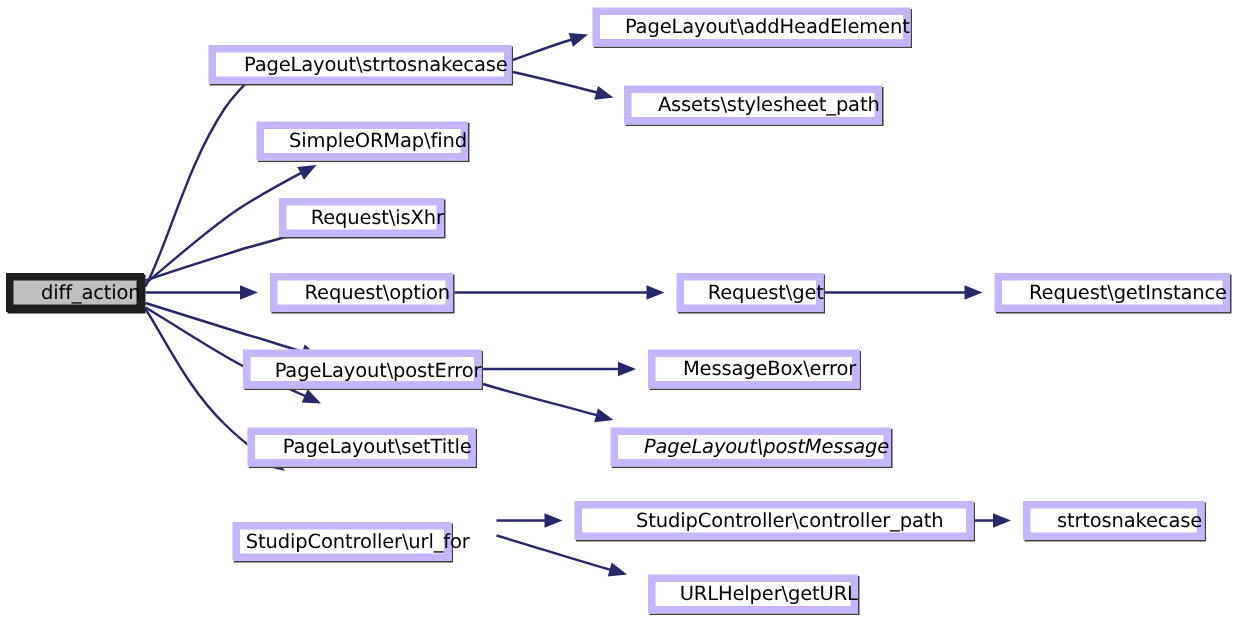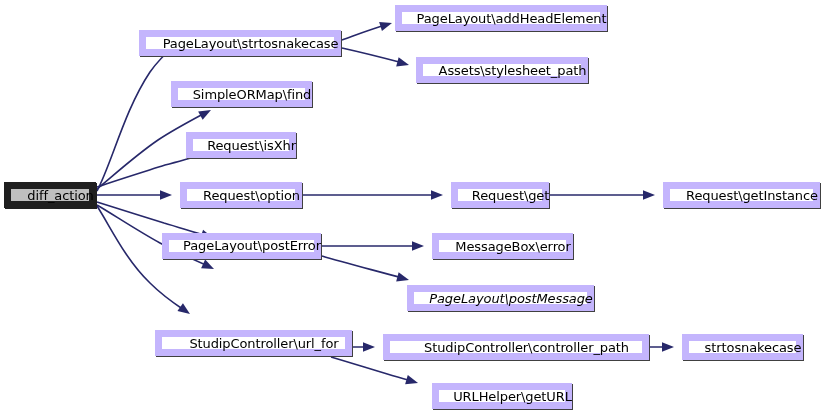--- a/index.html
+++ b/index.html
@@ -26,7 +26,7 @@
   .node {
     position: absolute;
     box-sizing: border-box;
-    border: 7px solid #c4b5fd;
+    border: 5px solid #c4b5fd;
     background: #ffffff;
     color: #000000;
     font-size: 13px;

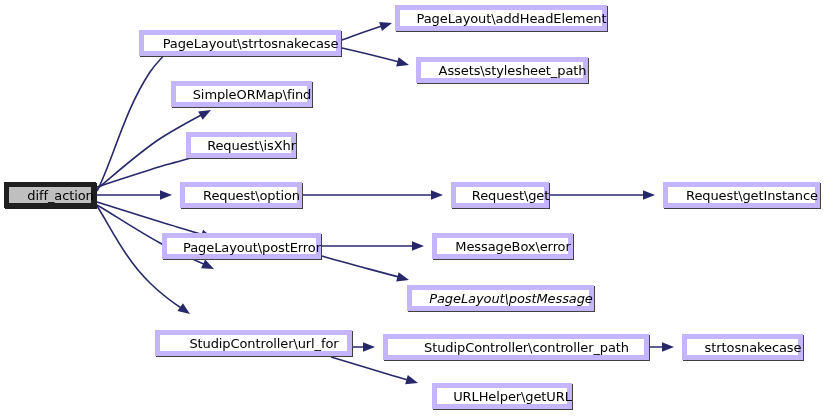--- a/index.html
+++ b/index.html
@@ -120,6 +120,9 @@
     <div class="node" style="left: 432px; top: 233px; width: 141px; height: 26px;">
       <span class="node-label">MessageBox\error</span>
     </div>
+    <div class="node" style="left: 165px; top: 285px; width: 152px; height: 26px;">
+      <span class="node-label">PageLayout\setTitle</span>
+    </div>
     <div class="node" style="left: 407px; top: 285px; width: 187px; height: 26px; font-style: italic;">
       <span class="node-label">PageLayout\postMessage</span>
     </div>

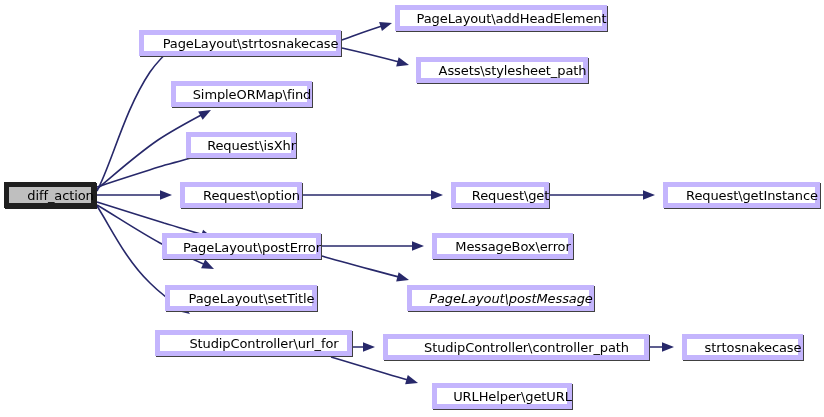--- a/index.html
+++ b/index.html
@@ -126,7 +126,7 @@
     <div class="node" style="left: 407px; top: 285px; width: 187px; height: 26px; font-style: italic;">
       <span class="node-label">PageLayout\postMessage</span>
     </div>
-    <div class="node" style="left: 155px; top: 330px; width: 197px; height: 26px;">
+    <div class="node" style="left: 155px; top: 348px; width: 146px; height: 26px;">
       <span class="node-label">StudipController\url_for</span>
     </div>
     <div class="node" style="left: 383px; top: 334px; width: 266px; height: 26px;">

